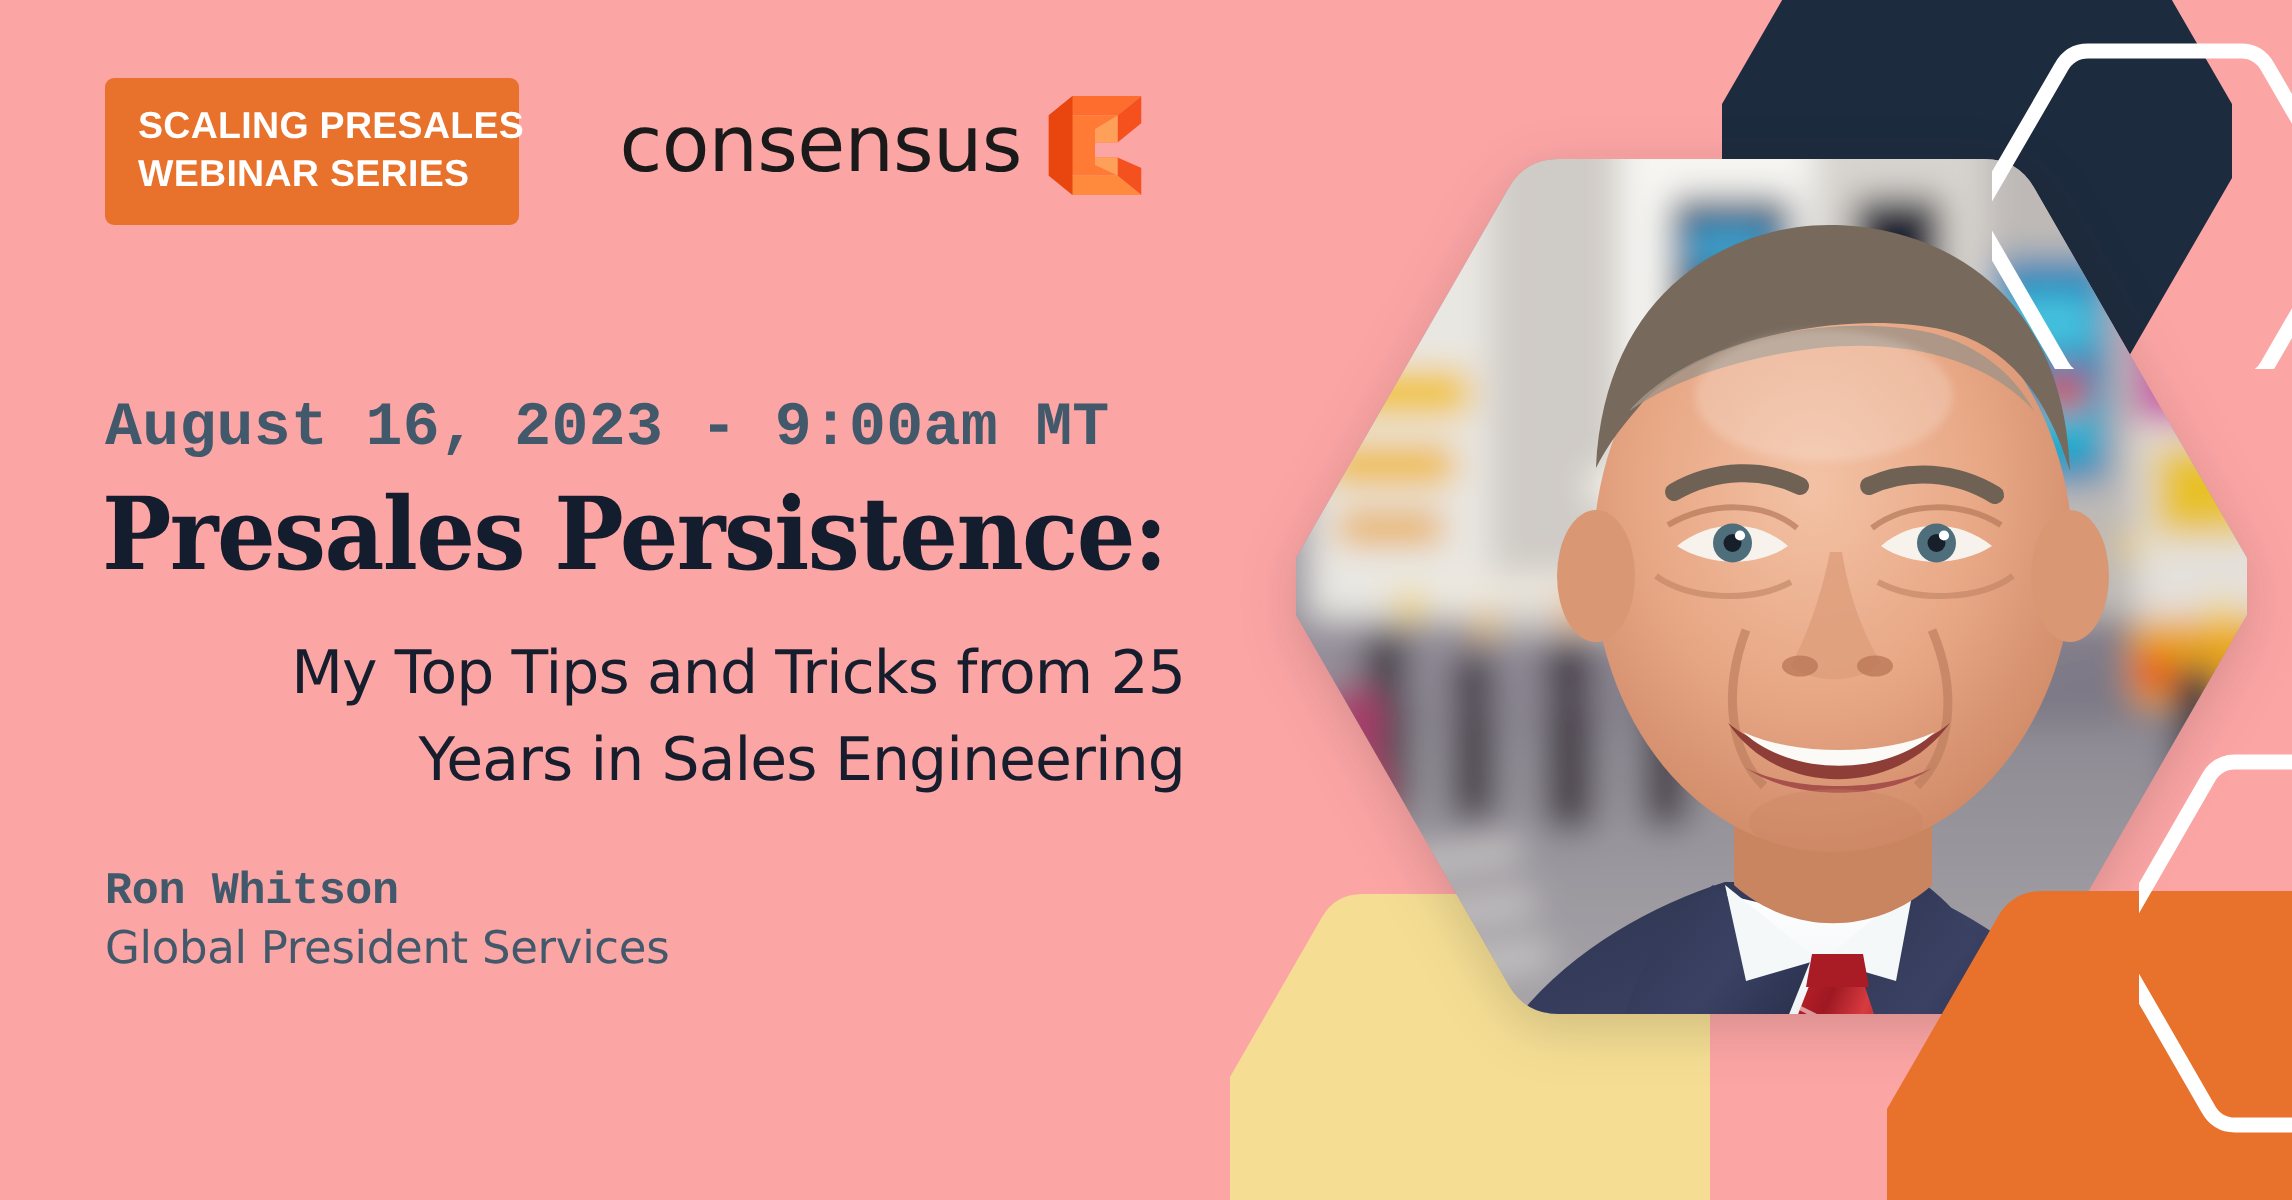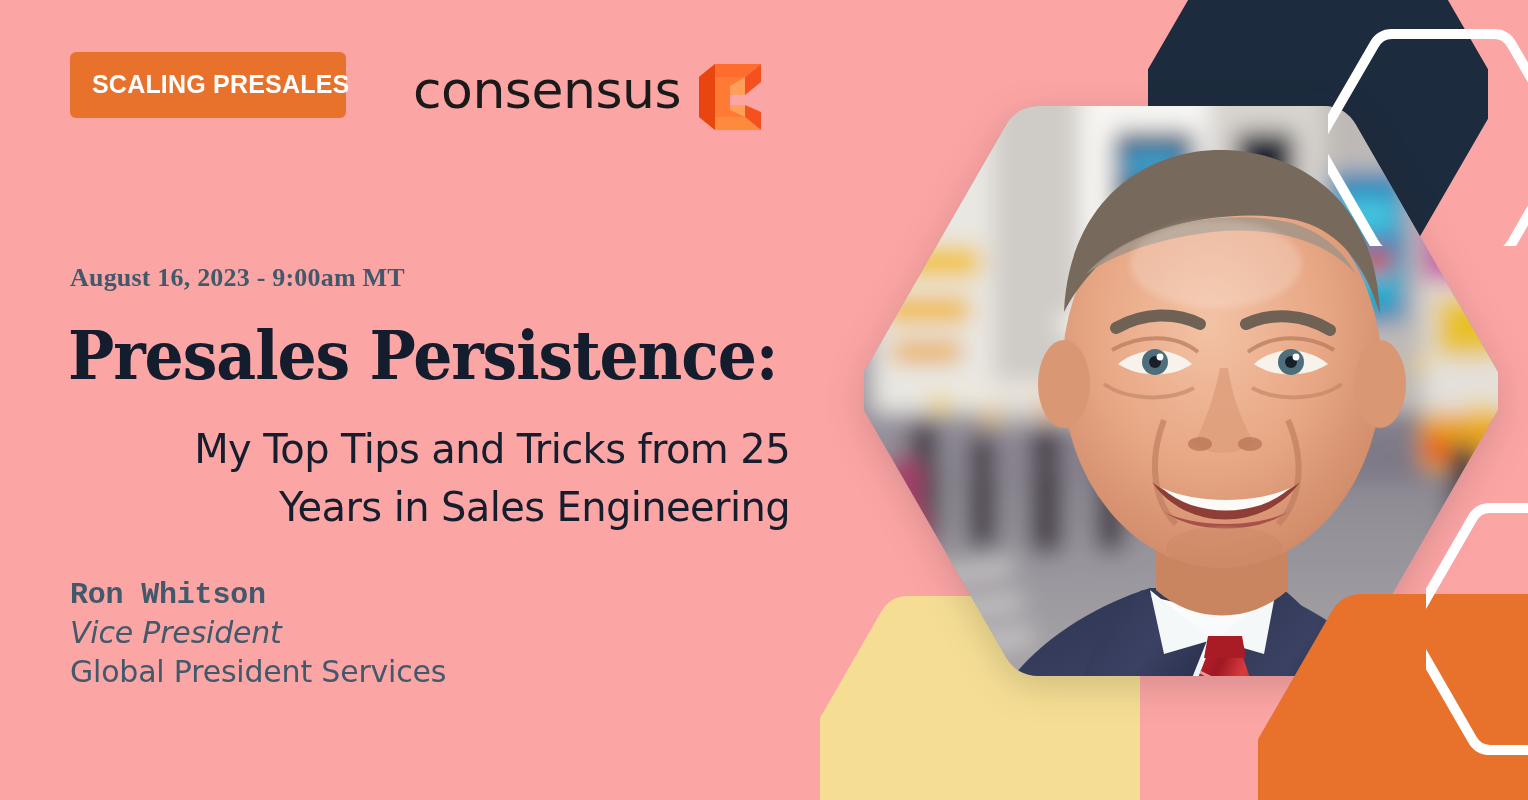--- a/index.html
+++ b/index.html
@@ -369,6 +369,7 @@
 
     <div id="eyebrow-badge">
       <span class="bline">SCALING PRESALES</span>
+      <span class="bline">WEBINAR SERIES</span>
     </div>
 
     <div id="brand-logo">

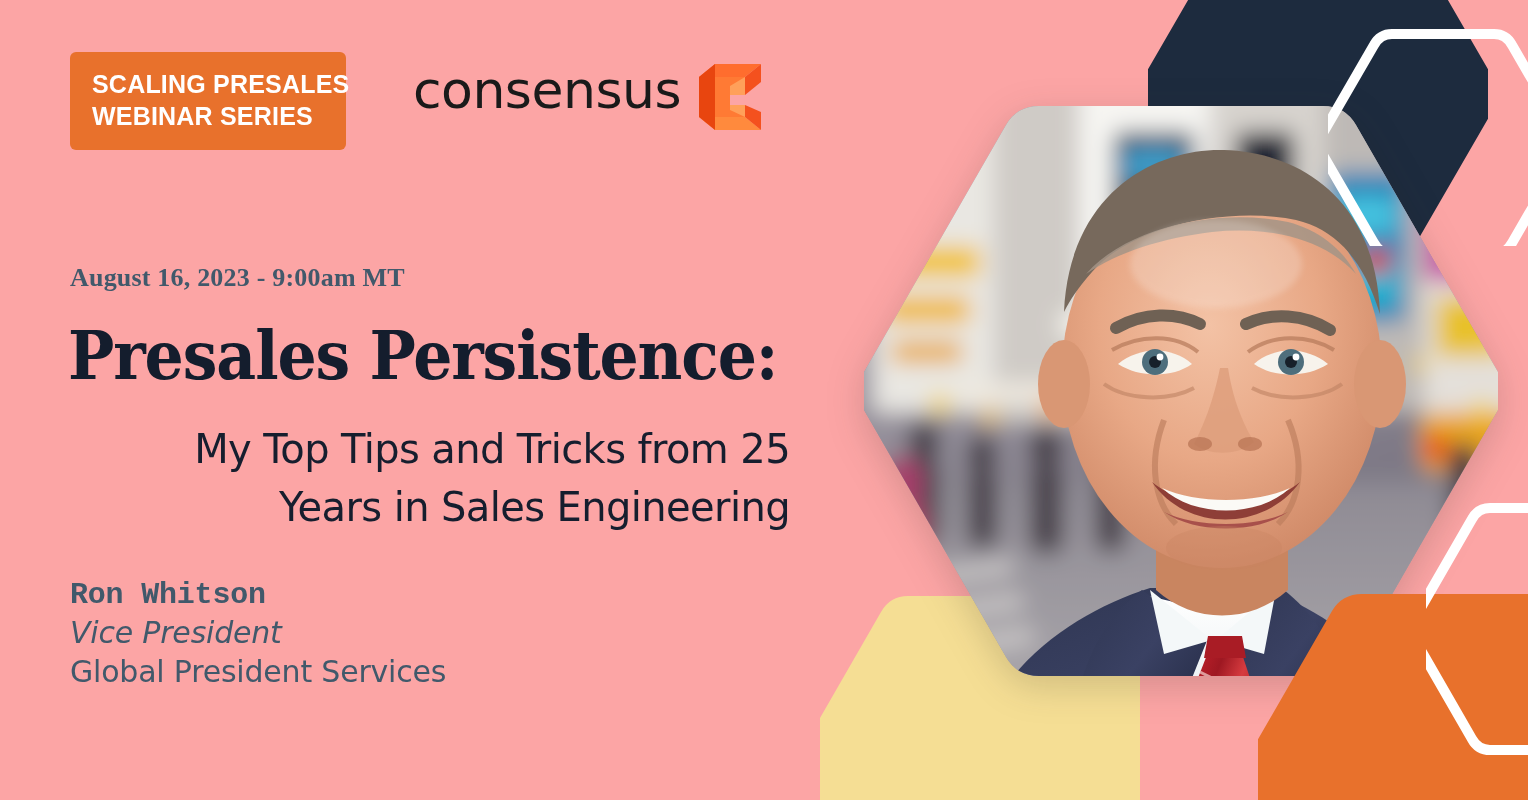--- a/index.html
+++ b/index.html
@@ -47,7 +47,7 @@
     position: absolute;
     left: 413px; top: 64px;
     display: flex;
-    align-items: flex-start;
+    align-items: center;
     gap: 18px;
   }
   #brand-wordmark {

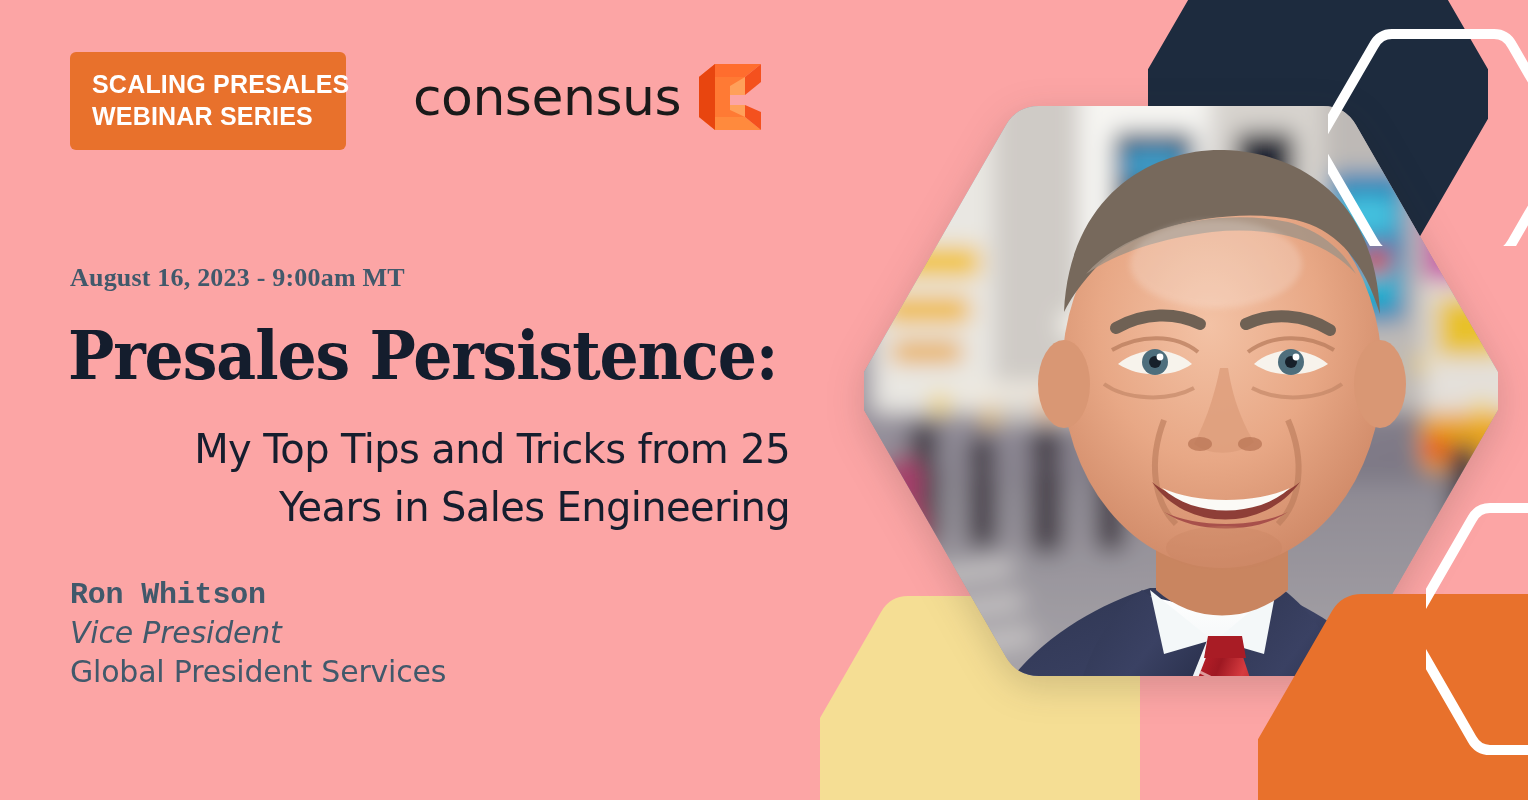--- a/index.html
+++ b/index.html
@@ -63,9 +63,9 @@
   #date-line {
     position: absolute;
     left: 70px; top: 263px;
-    font-family: Liberation Serif, serif;
+    font-family: Liberation Mono, monospace;
     font-weight: bold;
-    font-size: 26px;
+    font-size: 41px;
     letter-spacing: 0.2px;
     color: #41596B;
     white-space: nowrap;

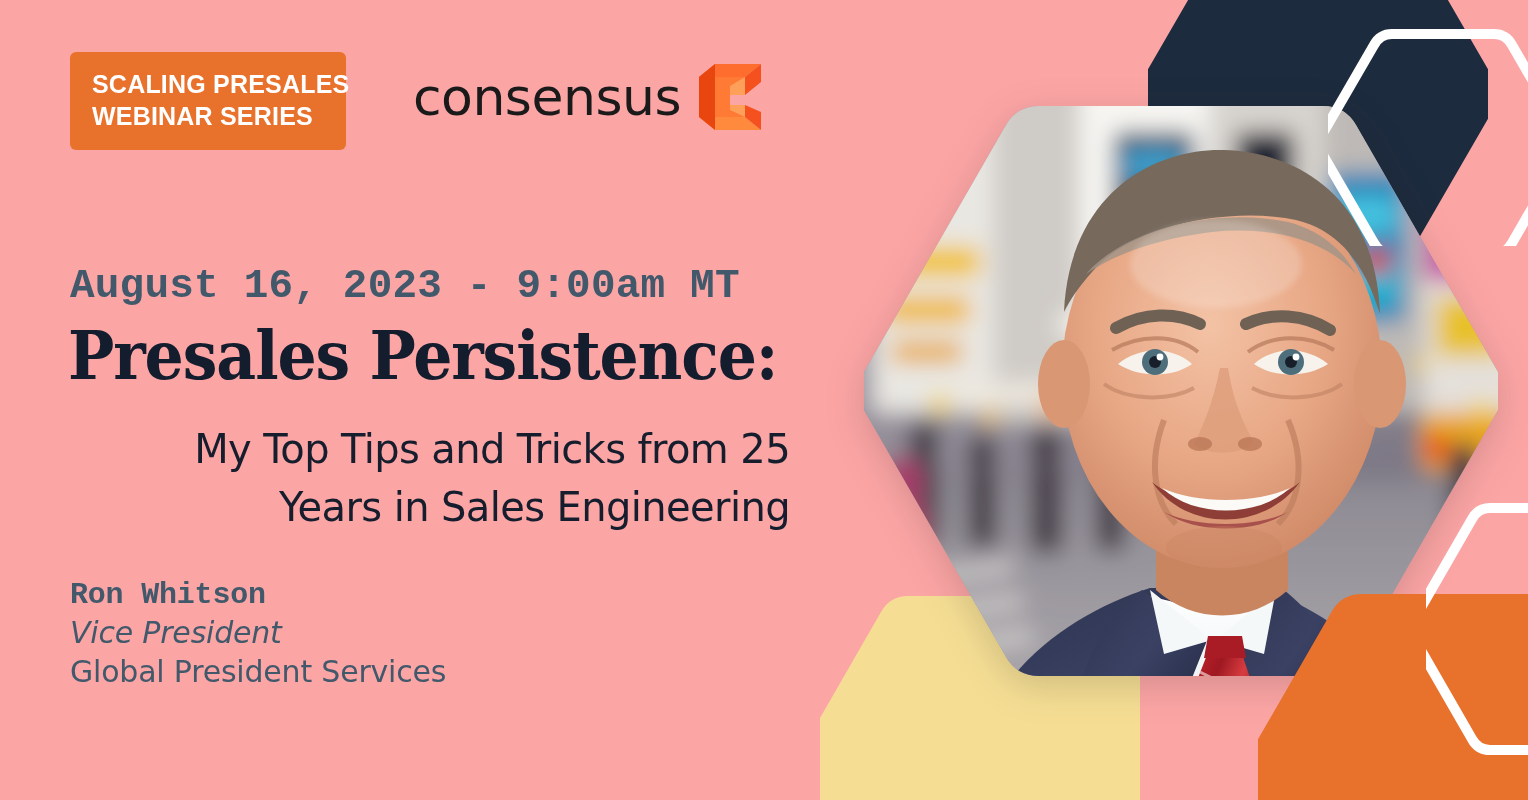--- a/index.html
+++ b/index.html
@@ -398,7 +398,6 @@
 
     <div id="speaker-block">
       <div id="speaker-name">Ron Whitson</div>
-      <div id="speaker-role">Vice President</div>
       <div id="speaker-dept">Global President Services</div>
     </div>
 

